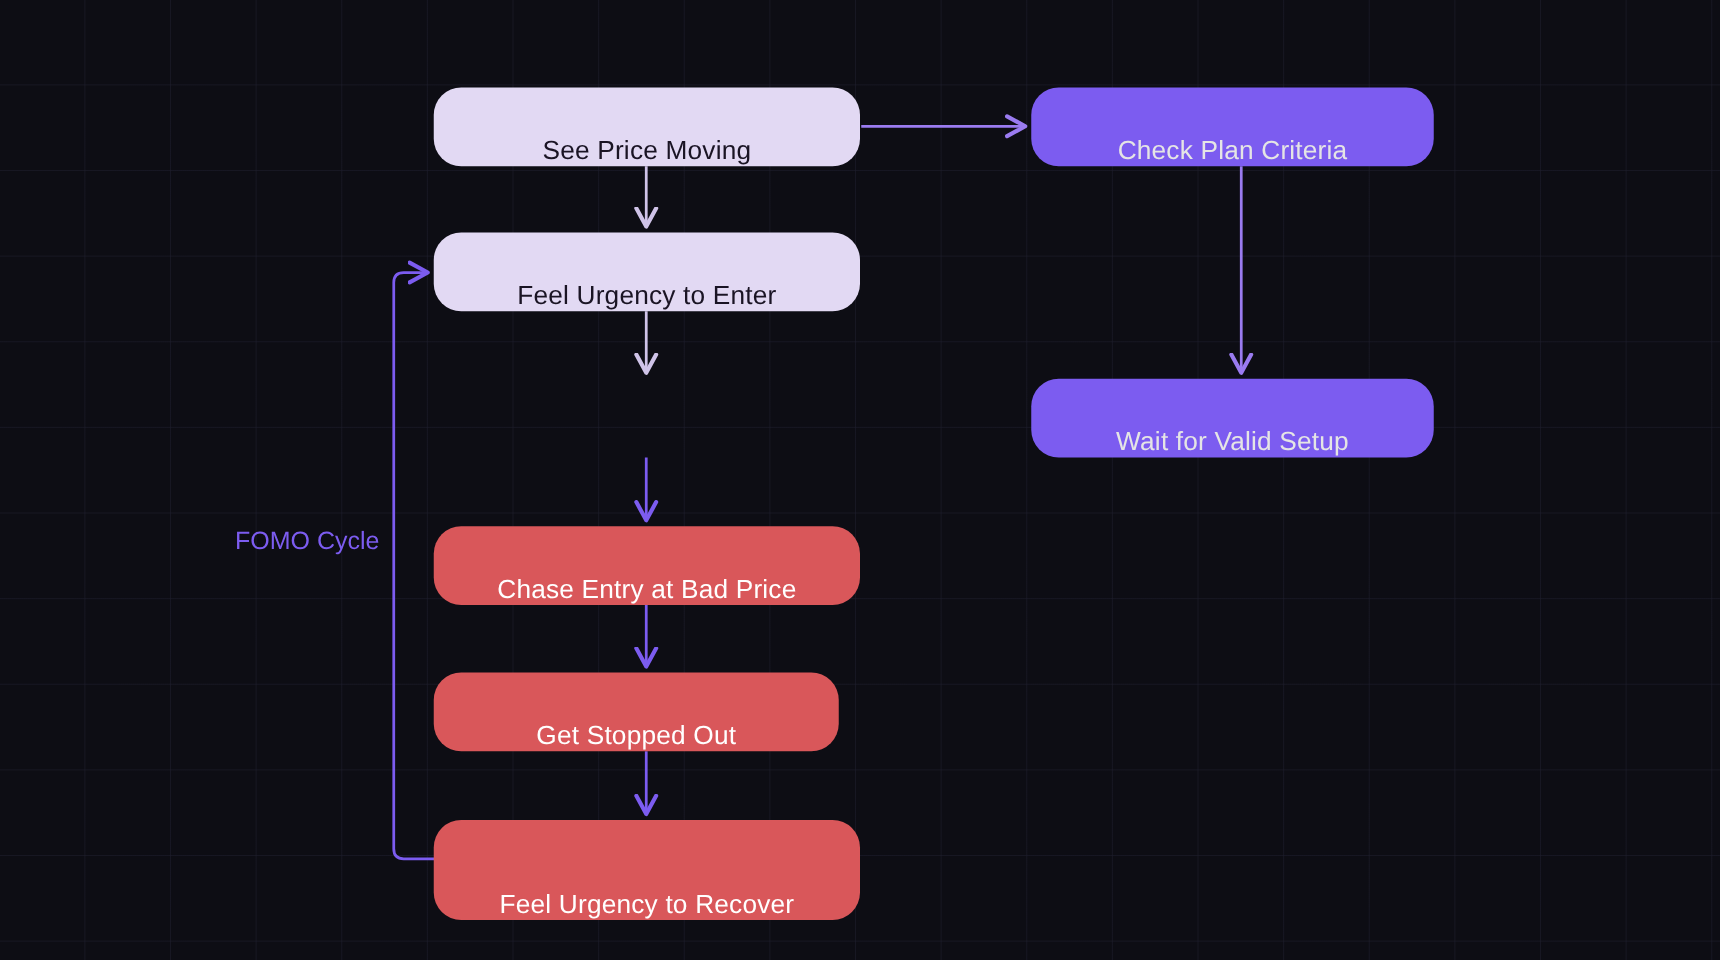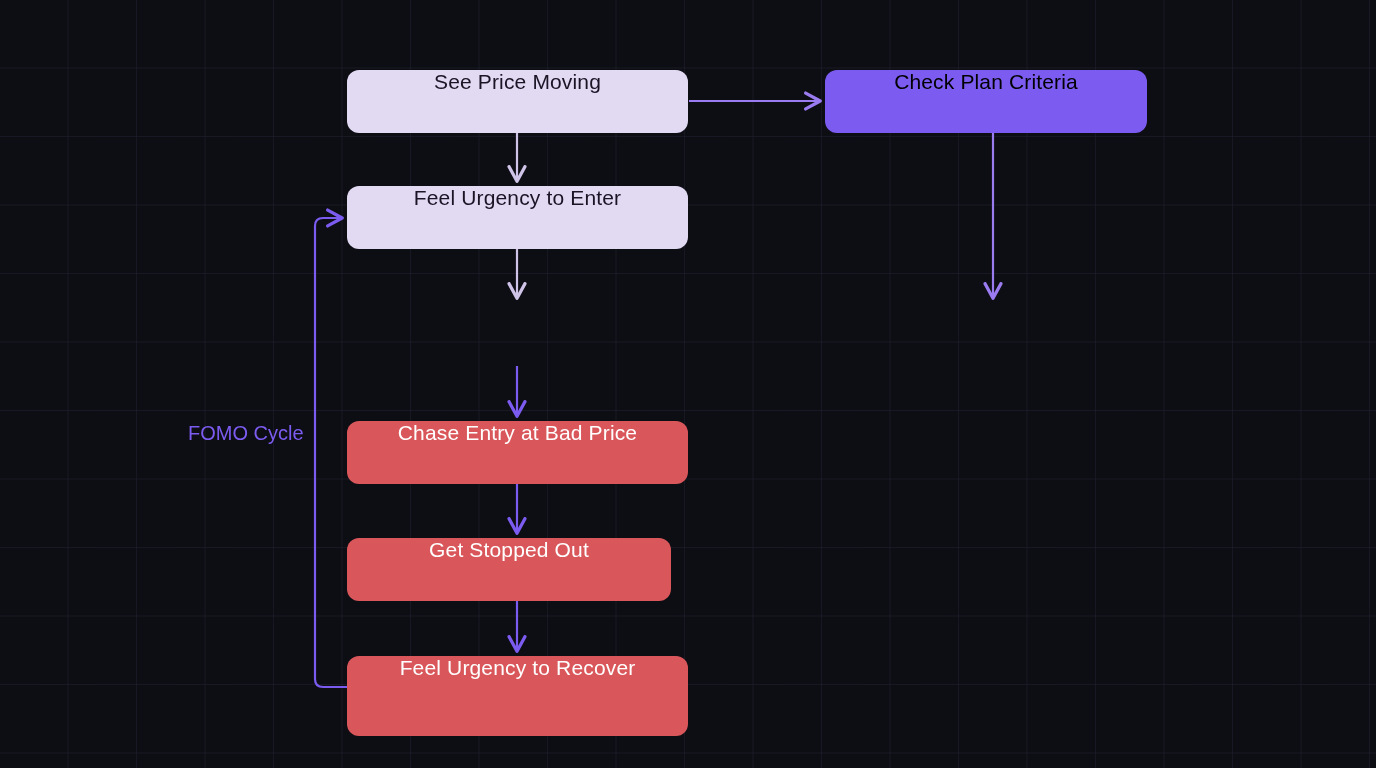--- a/index.html
+++ b/index.html
@@ -34,9 +34,9 @@
   .node {
     position: absolute;
     display: flex;
-    align-items: flex-start;
+    align-items: flex-end;
     justify-content: center;
-    border-radius: 12px;
+    border-radius: 22px;
     box-sizing: border-box;
     font-size: 21px;
     font-weight: 400;

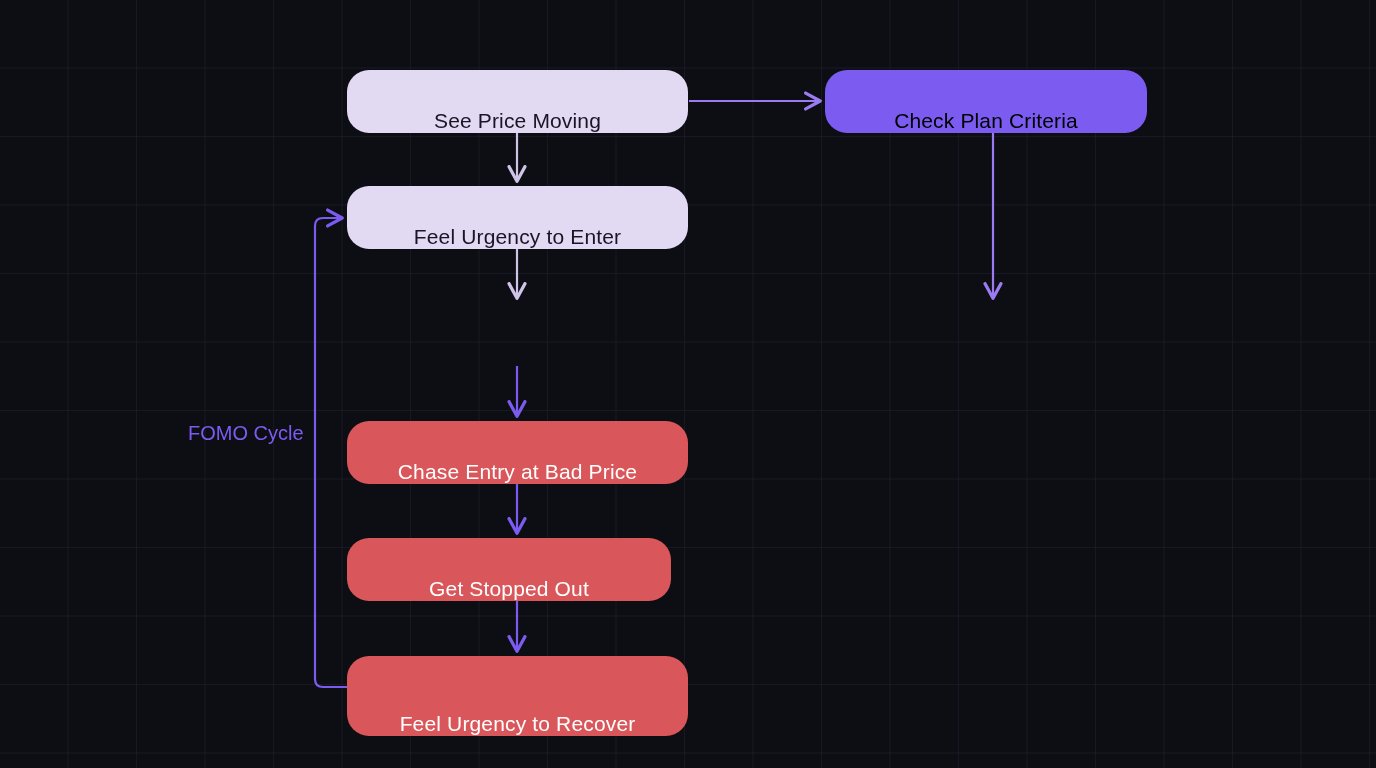--- a/index.html
+++ b/index.html
@@ -50,7 +50,7 @@
   }
   .node-purple {
     background: #7c5cf0;
-    color: #000000;
+    color: #e5e5e5;
   }
   .node-red {
     background: #d9575a;

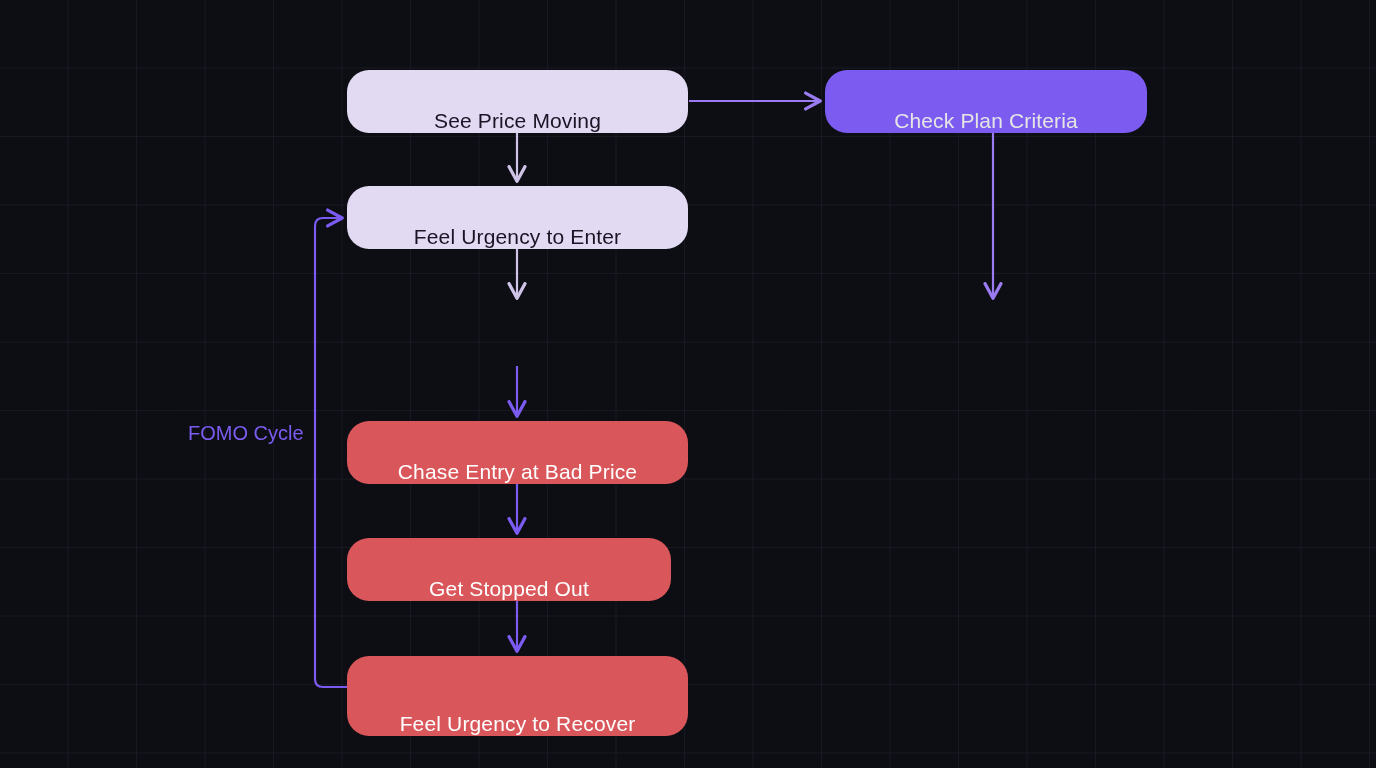--- a/index.html
+++ b/index.html
@@ -114,6 +114,9 @@
   </div>
 
 
+  <div class="node node-purple" style="left:825px; top:303px; width:322px; height:63px;">
+    <span>Wait for Valid Setup</span>
+  </div>
 
   <div class="node node-red" style="left:347px; top:421px; width:341px; height:63px;">
     <span>Chase Entry at Bad Price</span>

